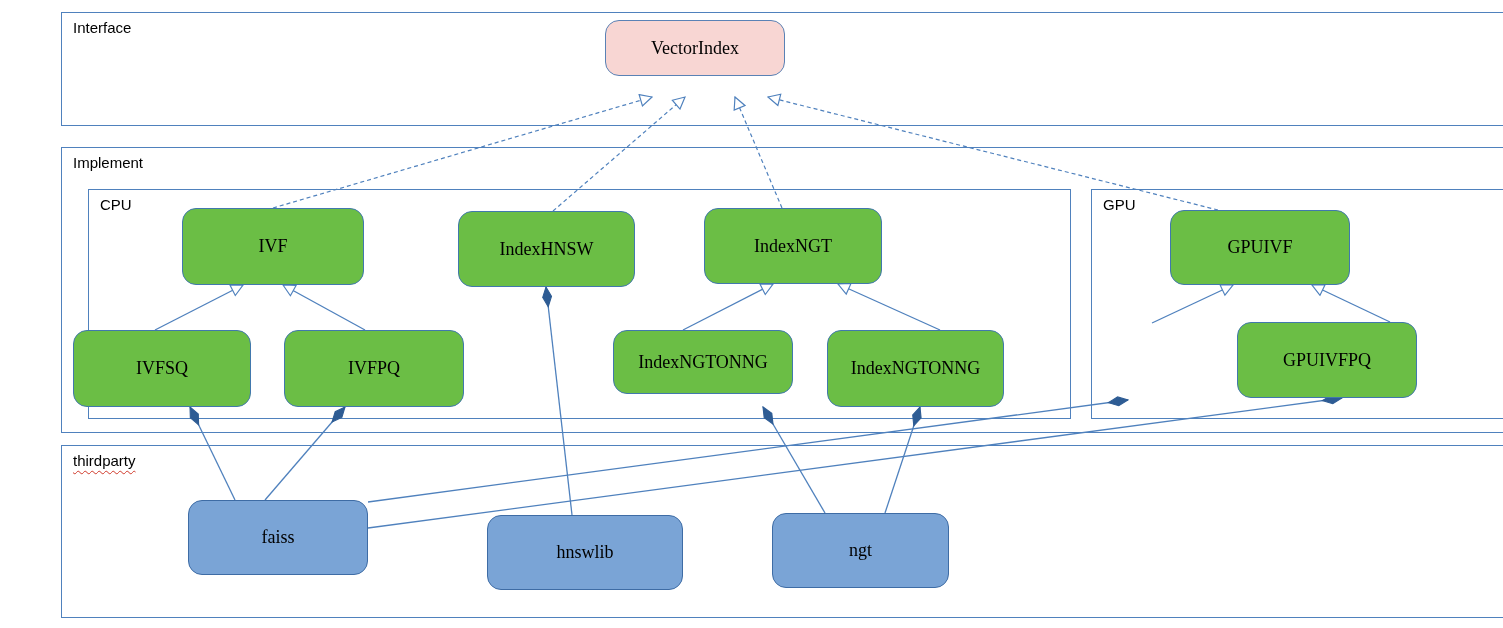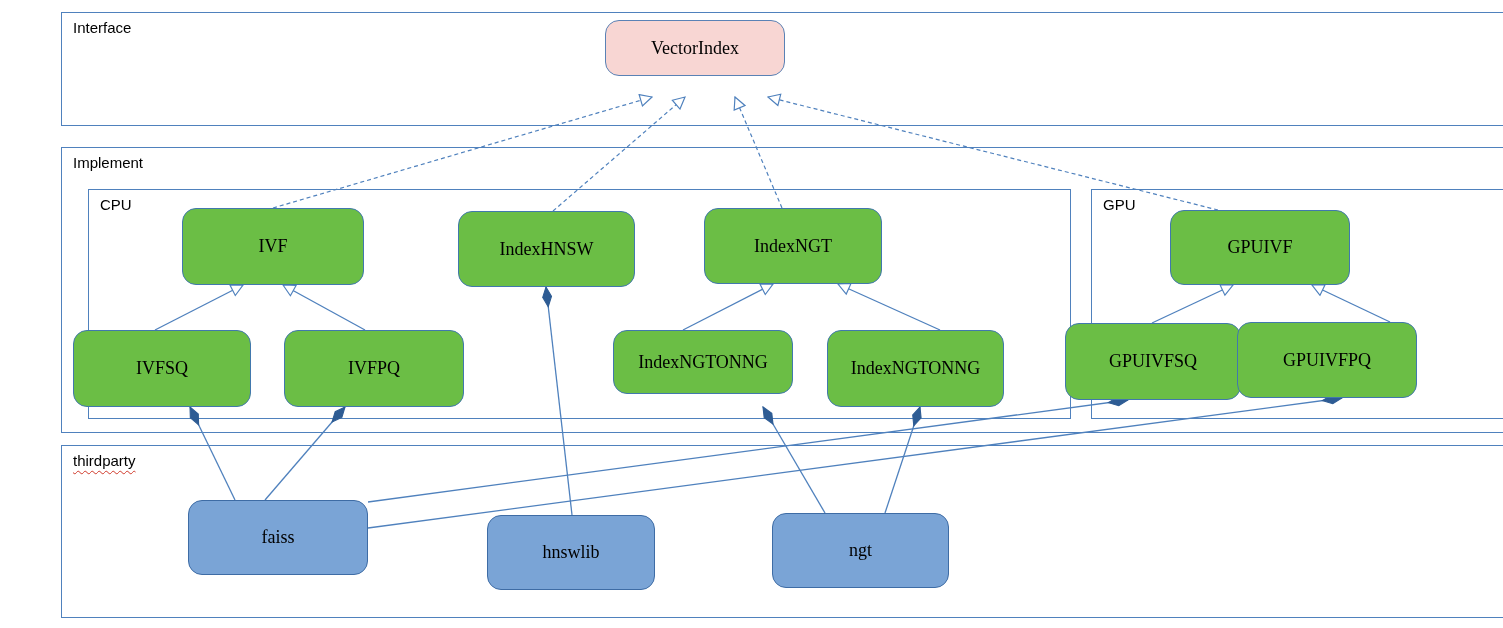--- a/index.html
+++ b/index.html
@@ -111,9 +111,6 @@
   <div class="node green" style="left:1170px;top:210px;width:180px;height:75px">
     <span class="node-label">GPUIVF</span>
   </div>
-  <div class="node green" style="left:1065px;top:323px;width:176px;height:77px">
-    <span class="node-label">GPUIVFSQ</span>
-  </div>
   <div class="node green" style="left:1237px;top:322px;width:180px;height:76px">
     <span class="node-label">GPUIVFPQ</span>
   </div>

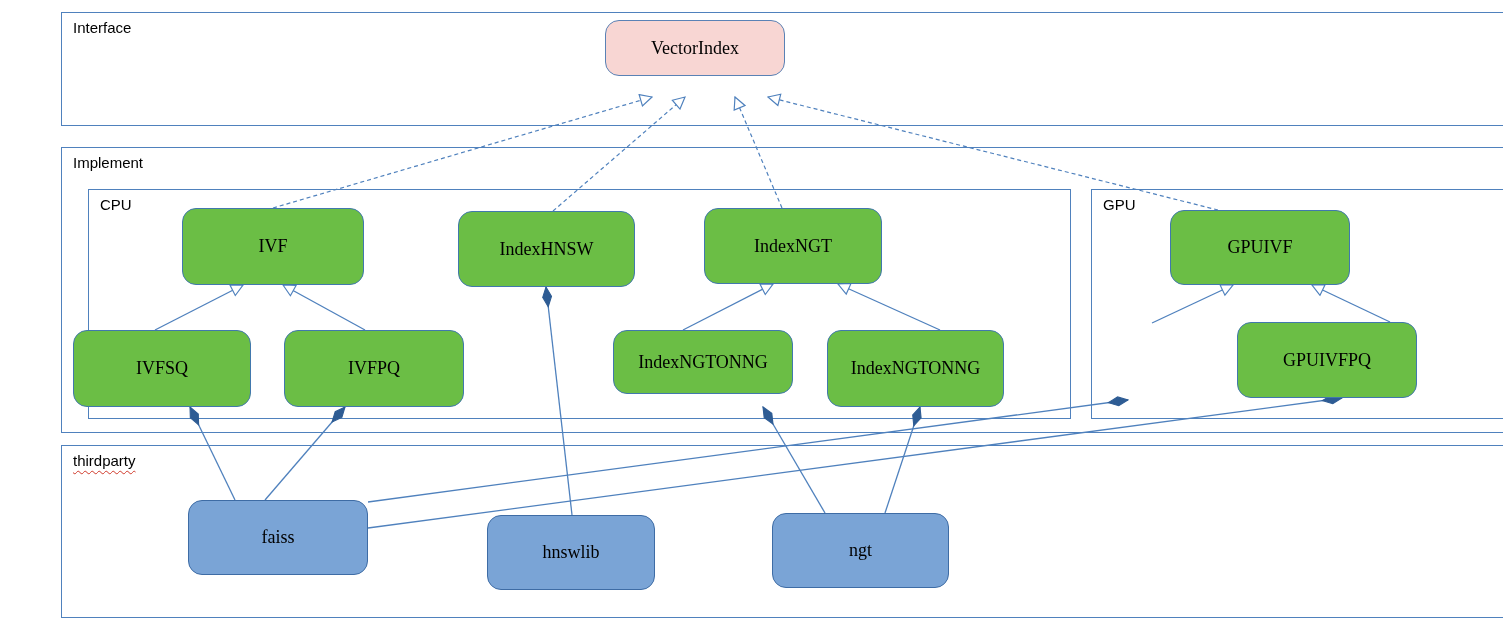--- a/index.html
+++ b/index.html
@@ -118,7 +118,7 @@
   <div class="node blue" style="left:188px;top:500px;width:180px;height:75px">
     <span class="node-label">faiss</span>
   </div>
-  <div class="node blue" style="left:487px;top:515px;width:168px;height:75px">
+  <div class="node blue" style="left:487px;top:515px;width:196px;height:75px">
     <span class="node-label">hnswlib</span>
   </div>
   <div class="node blue" style="left:772px;top:513px;width:177px;height:75px">

